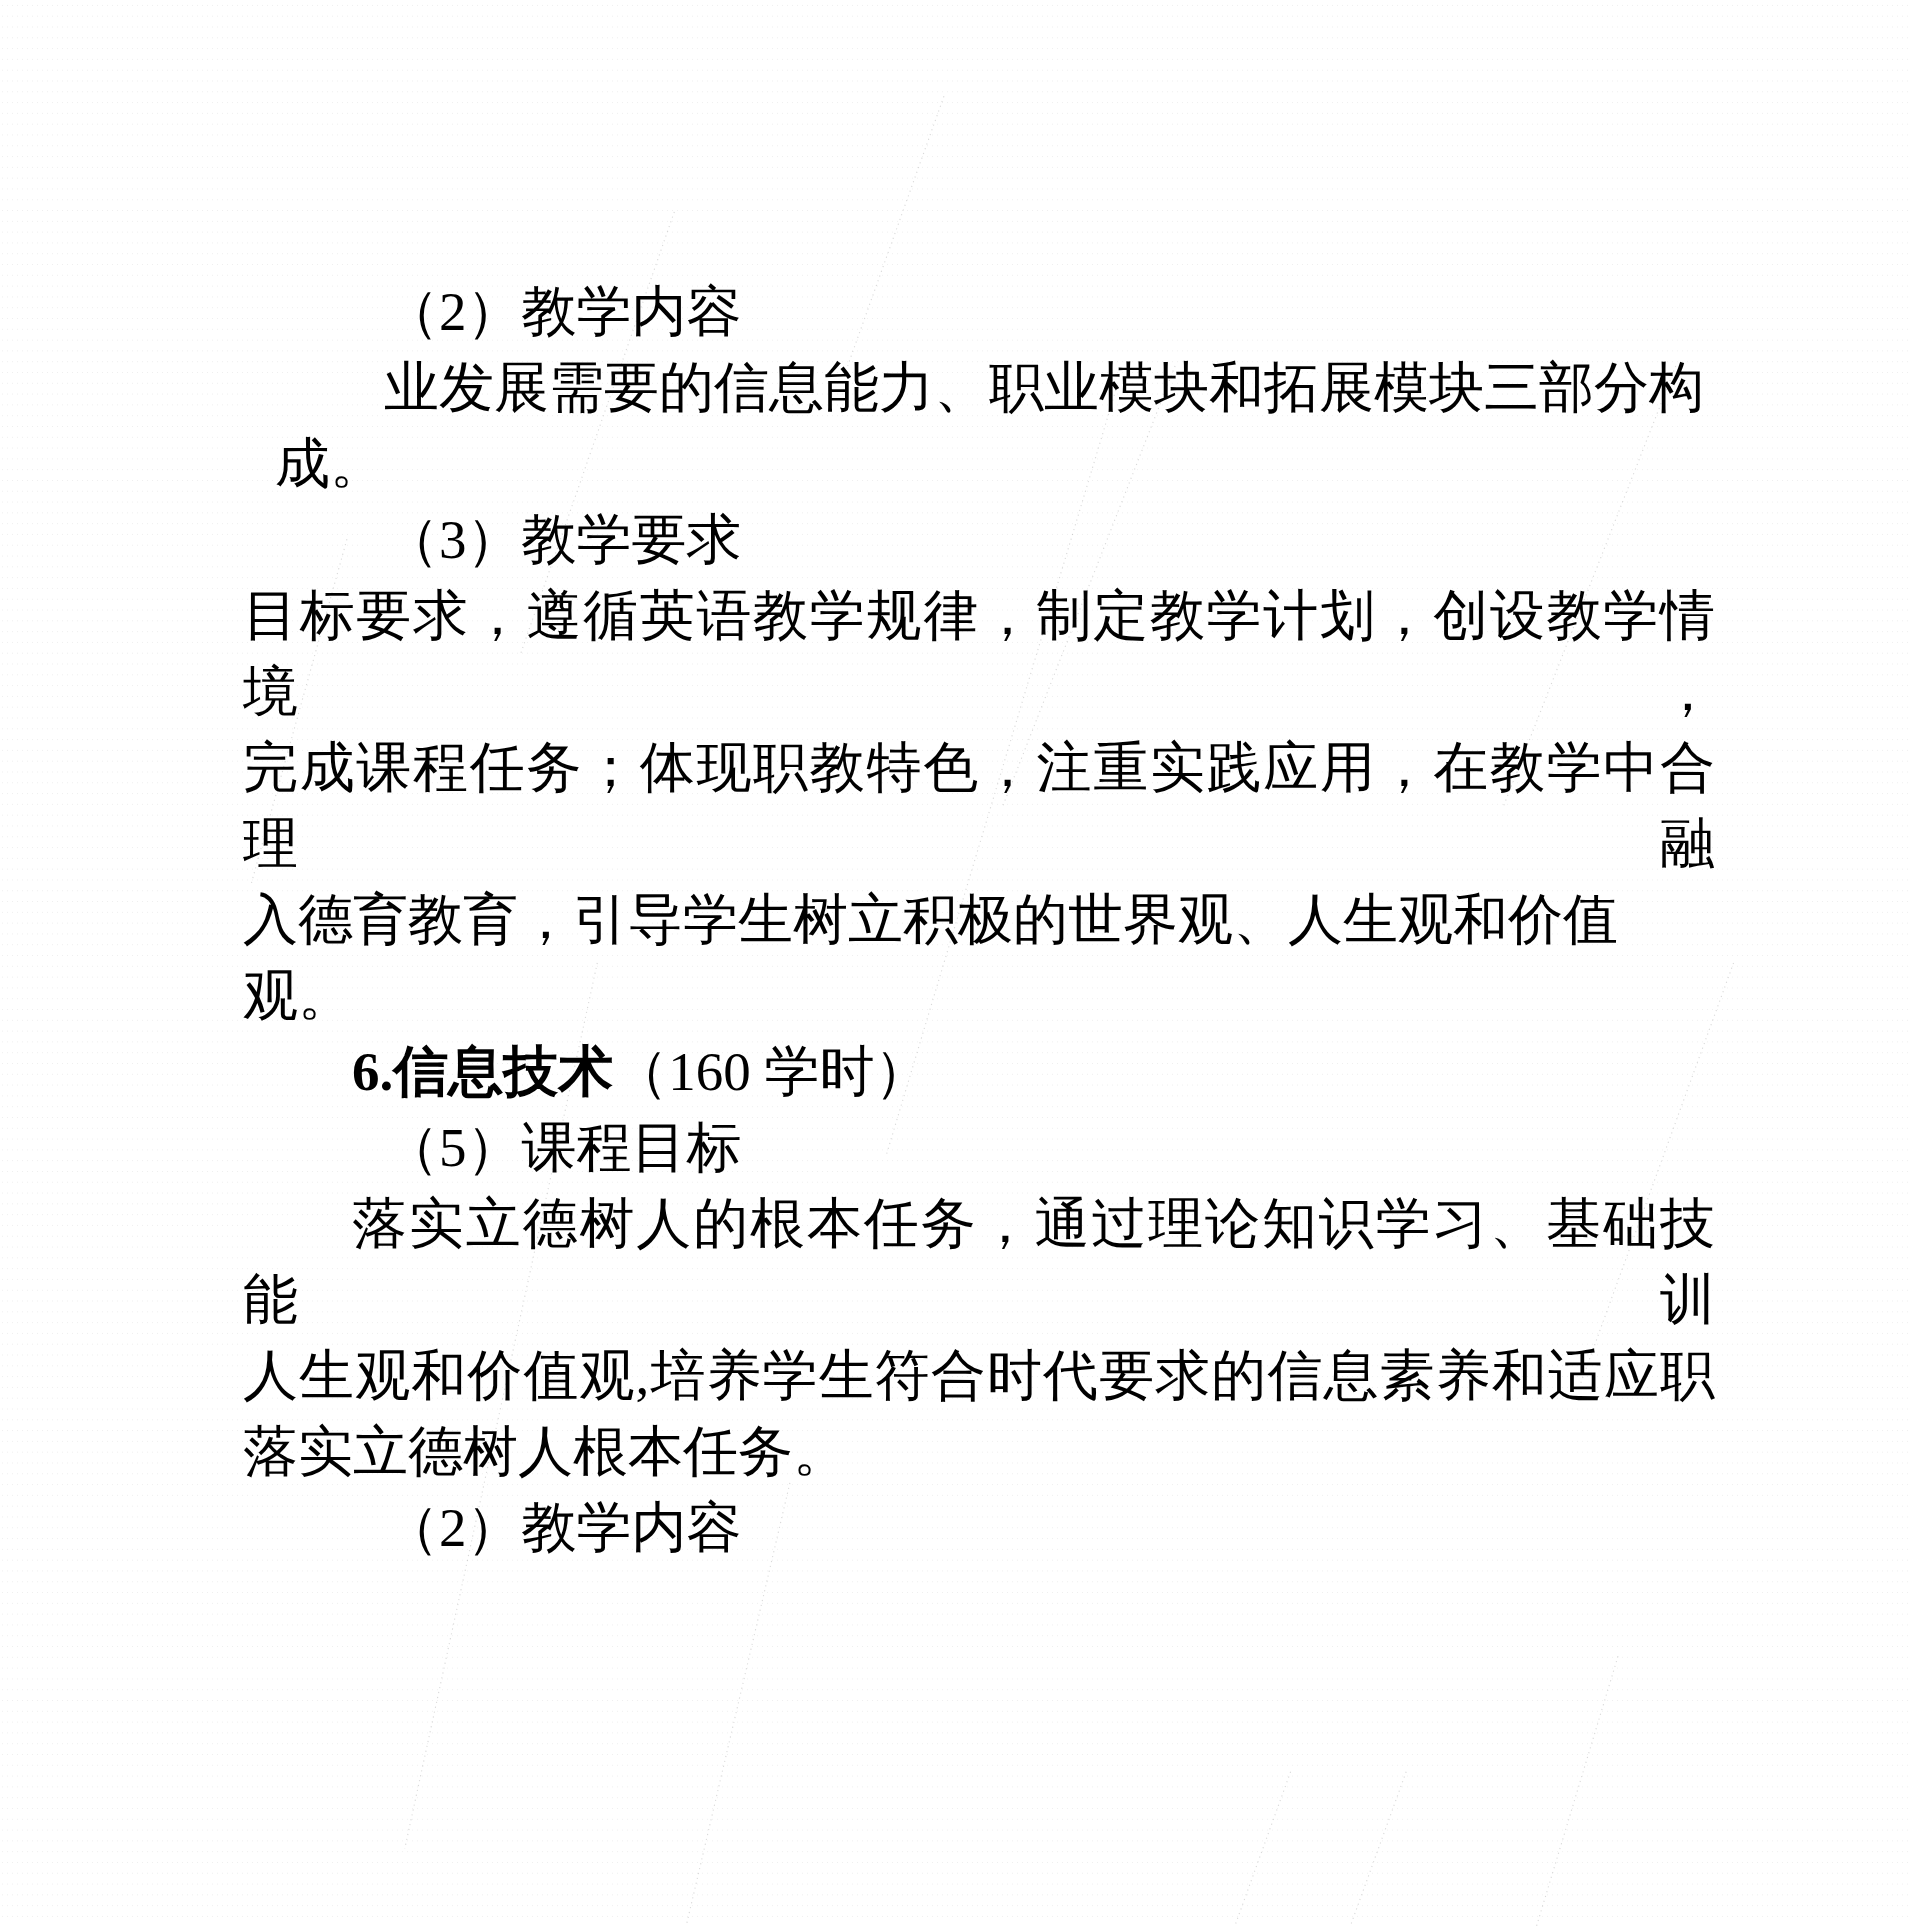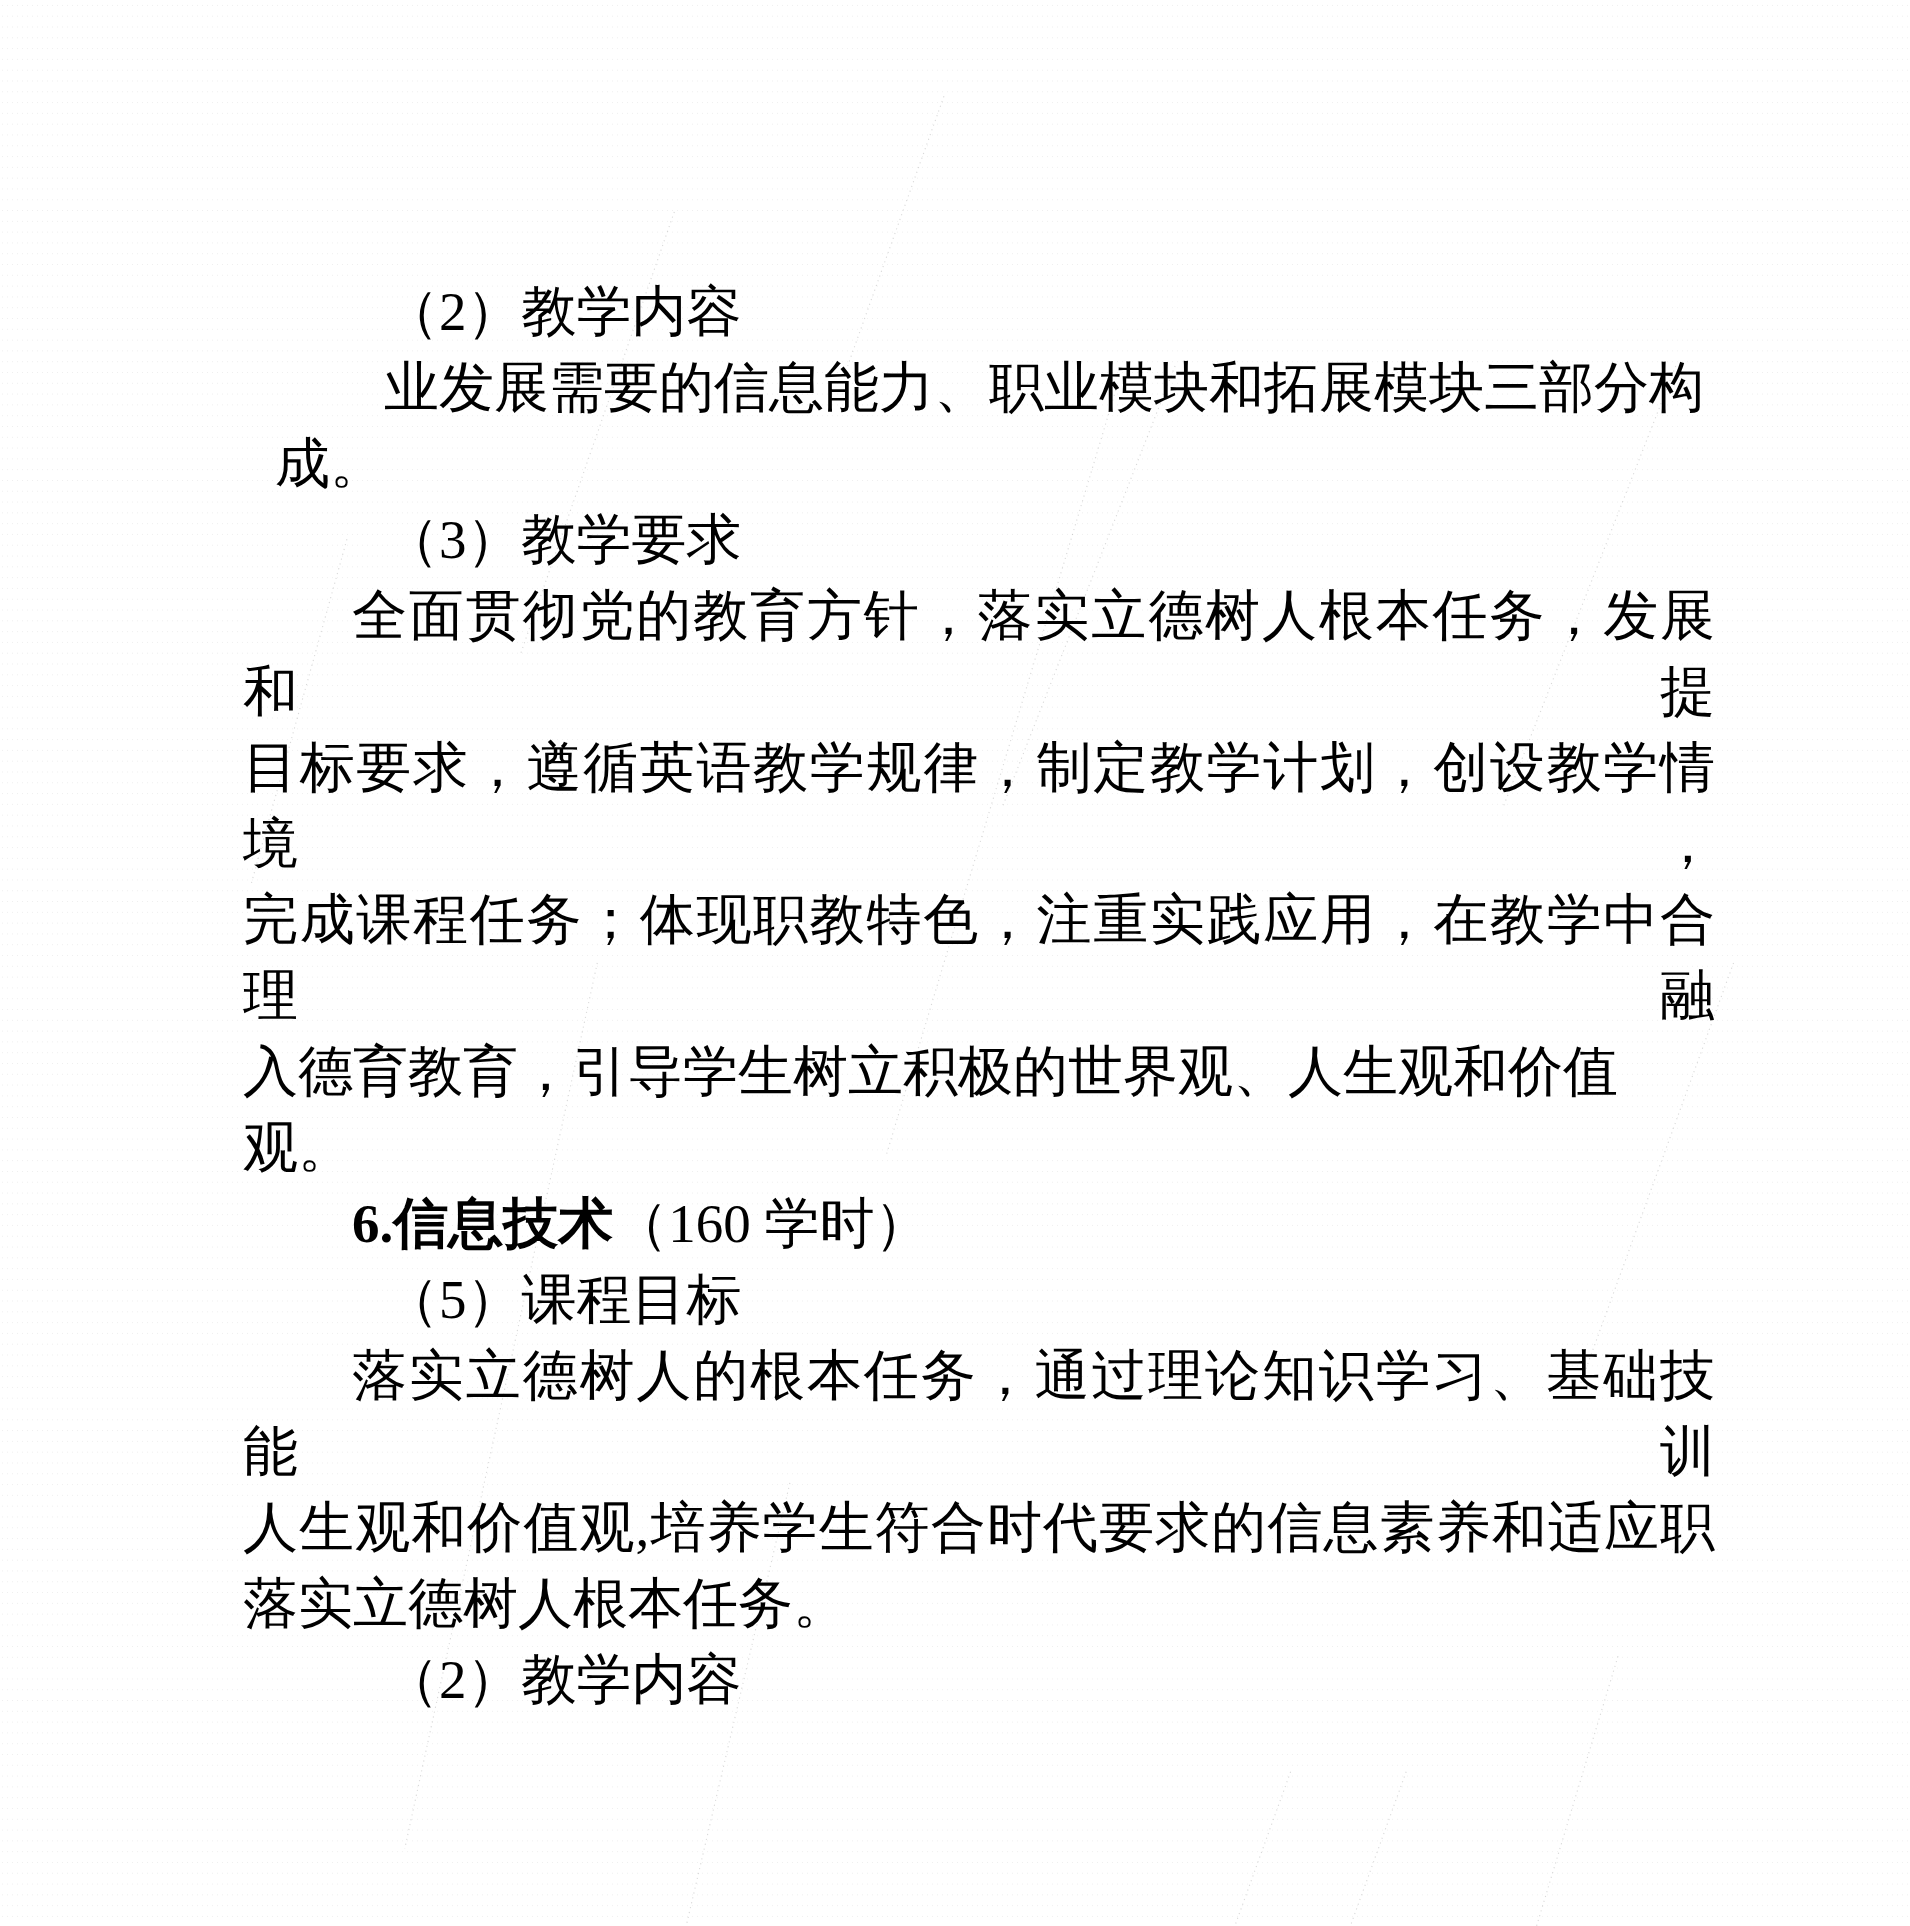--- a/index.html
+++ b/index.html
@@ -62,7 +62,6 @@
     <div class="line sub">（2）教学内容</div>
     <div class="line sub">业发展需要的信息能力、职业模块和拓展模块三部分构成。</div>
     <div class="line sub">（3）教学要求</div>
-    <div class="line first fill">全面贯彻党的教育方针，落实立德树人根本任务，发展和提</div>
     <div class="line fill">目标要求，遵循英语教学规律，制定教学计划，创设教学情境，</div>
     <div class="line fill">完成课程任务；体现职教特色，注重实践应用，在教学中合理融</div>
     <div class="line">入德育教育，引导学生树立积极的世界观、人生观和价值观。</div>

